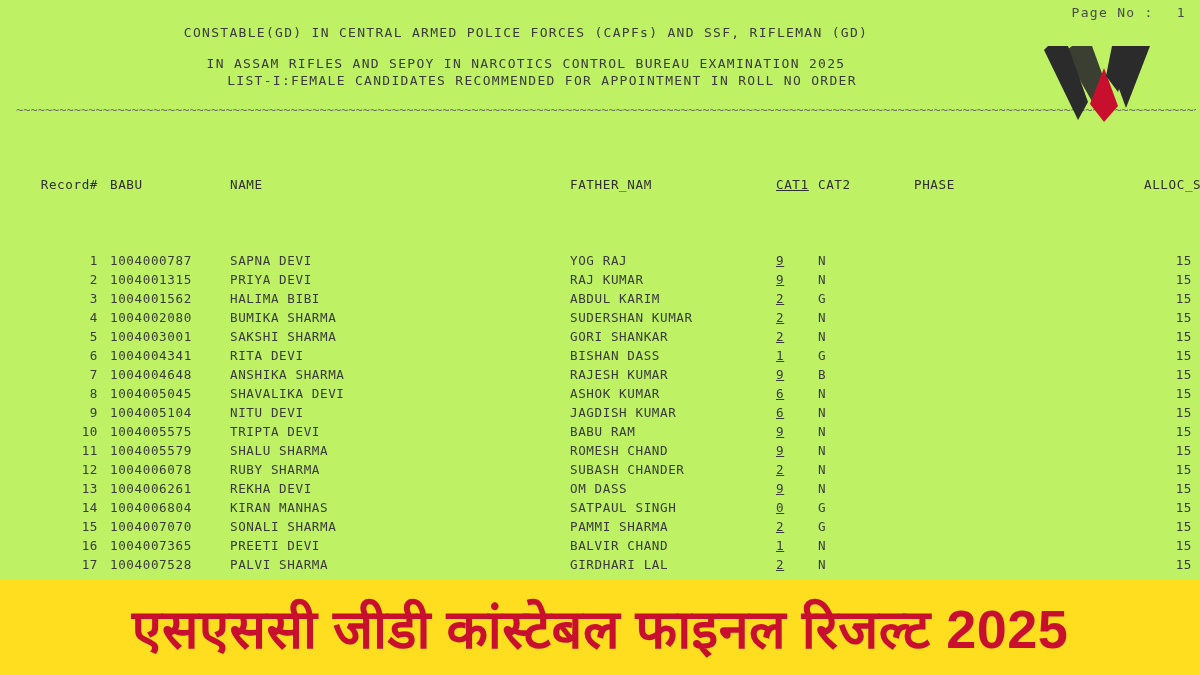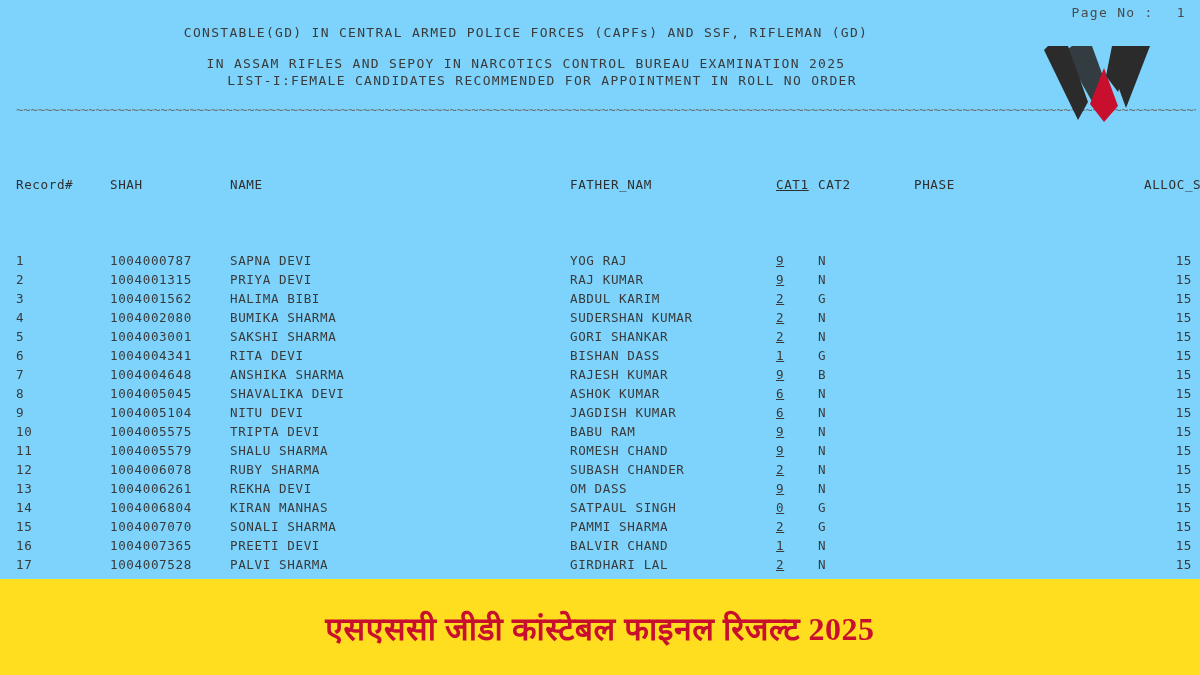--- a/index.html
+++ b/index.html
@@ -18,7 +18,7 @@
     position: relative;
     width: 1200px;
     height: 675px;
-    background: #7dd3fc;
+    background: #bef264;
   }
 
   

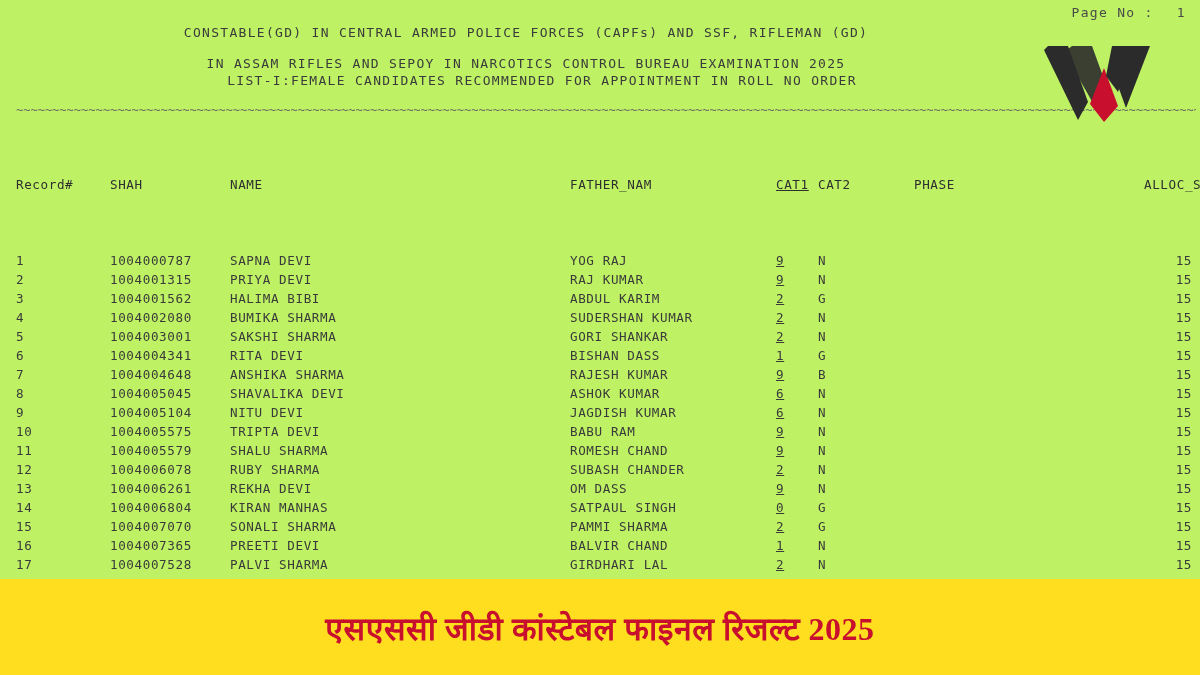--- a/index.html
+++ b/index.html
@@ -84,7 +84,7 @@
   }
   .hdr { color: #2f2f2f; }
 
-  .c-rec   { display: inline-block; width: 82px;  text-align: left; }
+  .c-rec   { display: inline-block; width: 82px;  text-align: right; }
   .c-roll  { display: inline-block; width: 120px; padding-left: 12px; }
   .c-name  { display: inline-block; width: 340px; }
   .c-fath  { display: inline-block; width: 206px; }

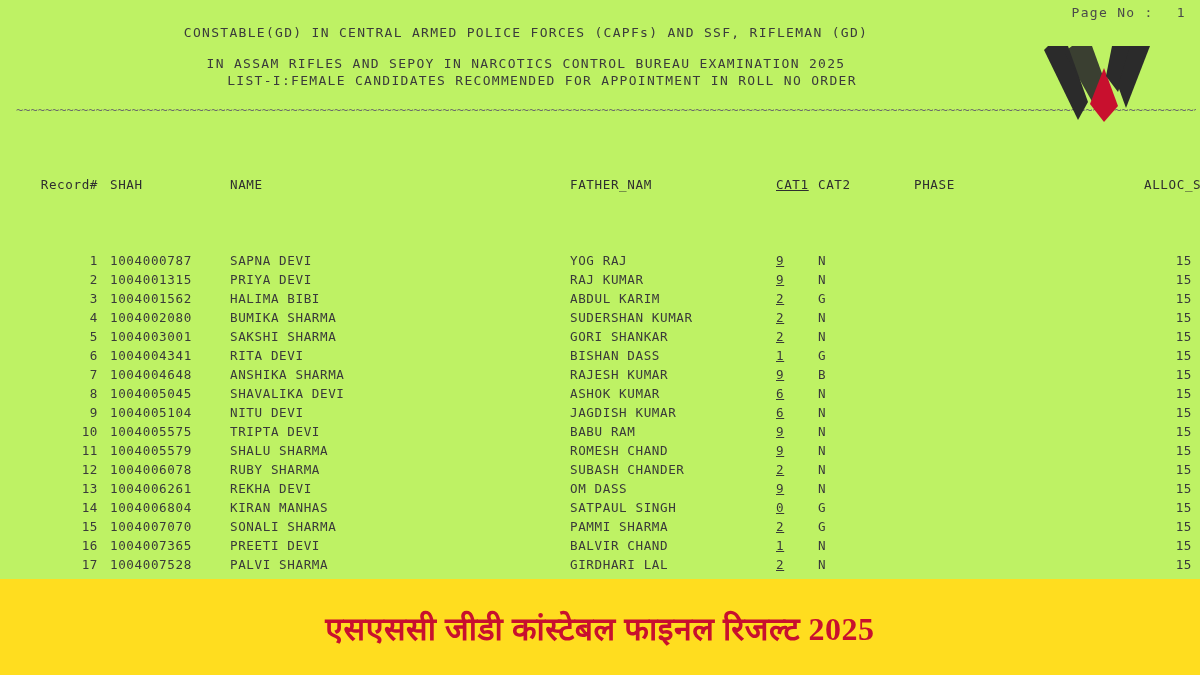--- a/index.html
+++ b/index.html
@@ -153,7 +153,7 @@
 
   <div class="table-wrap">
 
-    <div class="row hdr"><span class="c-rec">Record#</span><span class="c-roll">SHAH</span><span class="c-name">NAME</span><span class="c-fath">FATHER_NAM</span><span class="c-cat1">CAT1</span><span class="c-cat2">CAT2</span><span class="c-phase">PHASE</span><span class="c-alloc">ALLOC_STAT</span><span class="c-allc2">ALLOC_C</span></div>
+    <div class="row hdr"><span class="c-rec">Record#</span><span class="c-roll">BABU</span><span class="c-name">NAME</span><span class="c-fath">FATHER_NAM</span><span class="c-cat1">CAT1</span><span class="c-cat2">CAT2</span><span class="c-phase">PHASE</span><span class="c-alloc">ALLOC_STAT</span><span class="c-allc2">ALLOC_C</span></div>
 
     <div id="rows-container"><div class="row"><span class="c-rec">1</span><span class="c-roll">1004000787</span><span class="c-name">SAPNA DEVI</span><span class="c-fath">YOG RAJ</span><span class="c-cat1">9</span><span class="c-cat2">N</span><span class="c-phase"></span><span class="c-alloc">15</span><span class="c-allc2">9</span></div><div class="row"><span class="c-rec">2</span><span class="c-roll">1004001315</span><span class="c-name">PRIYA DEVI</span><span class="c-fath">RAJ KUMAR</span><span class="c-cat1">9</span><span class="c-cat2">N</span><span class="c-phase"></span><span class="c-alloc">15</span><span class="c-allc2">9</span></div><div class="row"><span class="c-rec">3</span><span class="c-roll">1004001562</span><span class="c-name">HALIMA BIBI</span><span class="c-fath">ABDUL KARIM</span><span class="c-cat1">2</span><span class="c-cat2">G</span><span class="c-phase"></span><span class="c-alloc">15</span><span class="c-allc2">2</span></div><div class="row"><span class="c-rec">4</span><span class="c-roll">1004002080</span><span class="c-name">BUMIKA SHARMA</span><span class="c-fath">SUDERSHAN KUMAR</span><span class="c-cat1">2</span><span class="c-cat2">N</span><span class="c-phase"></span><span class="c-alloc">15</span><span class="c-allc2">2</span></div><div class="row"><span class="c-rec">5</span><span class="c-roll">1004003001</span><span class="c-name">SAKSHI SHARMA</span><span class="c-fath">GORI SHANKAR</span><span class="c-cat1">2</span><span class="c-cat2">N</span><span class="c-phase"></span><span class="c-alloc">15</span><span class="c-allc2">9</span></div><div class="row"><span class="c-rec">6</span><span class="c-roll">1004004341</span><span class="c-name">RITA DEVI</span><span class="c-fath">BISHAN DASS</span><span class="c-cat1">1</span><span class="c-cat2">G</span><span class="c-phase"></span><span class="c-alloc">15</span><span class="c-allc2">9</span></div><div class="row"><span class="c-rec">7</span><span class="c-roll">1004004648</span><span class="c-name">ANSHIKA SHARMA</span><span class="c-fath">RAJESH KUMAR</span><span class="c-cat1">9</span><span class="c-cat2">B</span><span class="c-phase"></span><span class="c-alloc">15</span><span class="c-allc2">9</span></div><div class="row"><span class="c-rec">8</span><span class="c-roll">1004005045</span><span class="c-name">SHAVALIKA DEVI</span><span class="c-fath">ASHOK KUMAR</span><span class="c-cat1">6</span><span class="c-cat2">N</span><span class="c-phase"></span><span class="c-alloc">15</span><span class="c-allc2">6</span></div><div class="row"><span class="c-rec">9</span><span class="c-roll">1004005104</span><span class="c-name">NITU DEVI</span><span class="c-fath">JAGDISH KUMAR</span><span class="c-cat1">6</span><span class="c-cat2">N</span><span class="c-phase"></span><span class="c-alloc">15</span><span class="c-allc2">6</span></div><div class="row"><span class="c-rec">10</span><span class="c-roll">1004005575</span><span class="c-name">TRIPTA DEVI</span><span class="c-fath">BABU RAM</span><span class="c-cat1">9</span><span class="c-cat2">N</span><span class="c-phase"></span><span class="c-alloc">15</span><span class="c-allc2">9</span></div><div class="row"><span class="c-rec">11</span><span class="c-roll">1004005579</span><span class="c-name">SHALU SHARMA</span><span class="c-fath">ROMESH CHAND</span><span class="c-cat1">9</span><span class="c-cat2">N</span><span class="c-phase"></span><span class="c-alloc">15</span><span class="c-allc2">9</span></div><div class="row"><span class="c-rec">12</span><span class="c-roll">1004006078</span><span class="c-name">RUBY SHARMA</span><span class="c-fath">SUBASH CHANDER</span><span class="c-cat1">2</span><span class="c-cat2">N</span><span class="c-phase"></span><span class="c-alloc">15</span><span class="c-allc2">2</span></div><div class="row"><span class="c-rec">13</span><span class="c-roll">1004006261</span><span class="c-name">REKHA DEVI</span><span class="c-fath">OM DASS</span><span class="c-cat1">9</span><span class="c-cat2">N</span><span class="c-phase"></span><span class="c-alloc">15</span><span class="c-allc2">9</span></div><div class="row"><span class="c-rec">14</span><span class="c-roll">1004006804</span><span class="c-name">KIRAN MANHAS</span><span class="c-fath">SATPAUL SINGH</span><span class="c-cat1">0</span><span class="c-cat2">G</span><span class="c-phase"></span><span class="c-alloc">15</span><span class="c-allc2">9</span></div><div class="row"><span class="c-rec">15</span><span class="c-roll">1004007070</span><span class="c-name">SONALI SHARMA</span><span class="c-fath">PAMMI SHARMA</span><span class="c-cat1">2</span><span class="c-cat2">G</span><span class="c-phase"></span><span class="c-alloc">15</span><span class="c-allc2">2</span></div><div class="row"><span class="c-rec">16</span><span class="c-roll">1004007365</span><span class="c-name">PREETI DEVI</span><span class="c-fath">BALVIR CHAND</span><span class="c-cat1">1</span><span class="c-cat2">N</span><span class="c-phase"></span><span class="c-alloc">15</span><span class="c-allc2">9</span></div><div class="row"><span class="c-rec">17</span><span class="c-roll">1004007528</span><span class="c-name">PALVI SHARMA</span><span class="c-fath">GIRDHARI LAL</span><span class="c-cat1">2</span><span class="c-cat2">N</span><span class="c-phase"></span><span class="c-alloc">15</span><span class="c-allc2">2</span></div><div class="row"><span class="c-rec">18</span><span class="c-roll">1004008191</span><span class="c-name">NISHA SHARMA</span><span class="c-fath">GIRDHARI LAL</span><span class="c-cat1">9</span><span class="c-cat2">G</span><span class="c-phase"></span><span class="c-alloc">15</span><span class="c-allc2">9</span></div><div class="row"><span class="c-rec">19</span><span class="c-roll">1004008388</span><span class="c-name">KOMAL BHAGAT</span><span class="c-fath">SUBHASH CHANDER</span><span class="c-cat1">1</span><span class="c-cat2">N</span><span class="c-phase"></span><span class="c-alloc">15</span><span class="c-allc2">9</span></div><div class="row"><span class="c-rec">20</span><span class="c-roll">1004008550</span><span class="c-name">NAZMEEN AKHTER</span><span class="c-fath">SHAH JAHAN</span><span class="c-cat1">2</span><span class="c-cat2">N</span><span class="c-phase"></span><span class="c-alloc">15</span><span class="c-allc2">2</span></div><div class="row"><span class="c-rec">21</span><span class="c-roll">1004009312</span><span class="c-name">SIMRAN SHARMA</span><span class="c-fath">BALBIR KUMAR</span><span class="c-cat1">0</span><span class="c-cat2">G</span><span class="c-phase"></span><span class="c-alloc">28</span><span class="c-allc2">0</span></div><div class="row"><span class="c-rec">22</span><span class="c-roll">1004009404</span><span class="c-name">MANNU SHARMA</span><span class="c-fath">JOGINDER LAL</span><span class="c-cat1">9</span><span class="c-cat2">N</span><span class="c-phase"></span><span class="c-alloc">15</span><span class="c-allc2">9</span></div><div class="row"><span class="c-rec">23</span><span class="c-roll">1004009413</span><span class="c-name">PAYAL SHARMA</span><span class="c-fath">SHAM LAL</span><span class="c-cat1">2</span><span class="c-cat2">B</span><span class="c-phase"></span><span class="c-alloc">15</span><span class="c-allc2">9</span></div></div>
   </div>

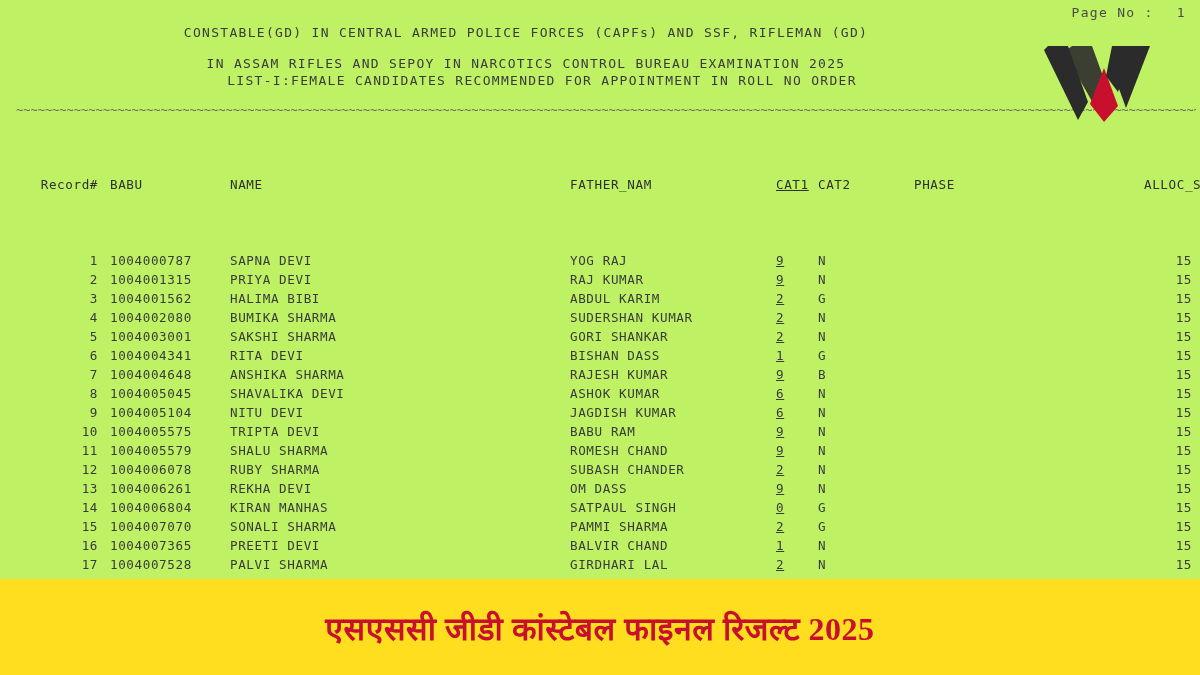--- a/index.html
+++ b/index.html
@@ -117,8 +117,8 @@
     justify-content: center;
   }
   .banner-text {
-    font-family: Liberation Serif, serif;
-    font-size: 32px;
+    font-family: Liberation Sans, sans-serif;
+    font-size: 54px;
     font-weight: bold;
     color: #C8102E;
     letter-spacing: 0.5px;

